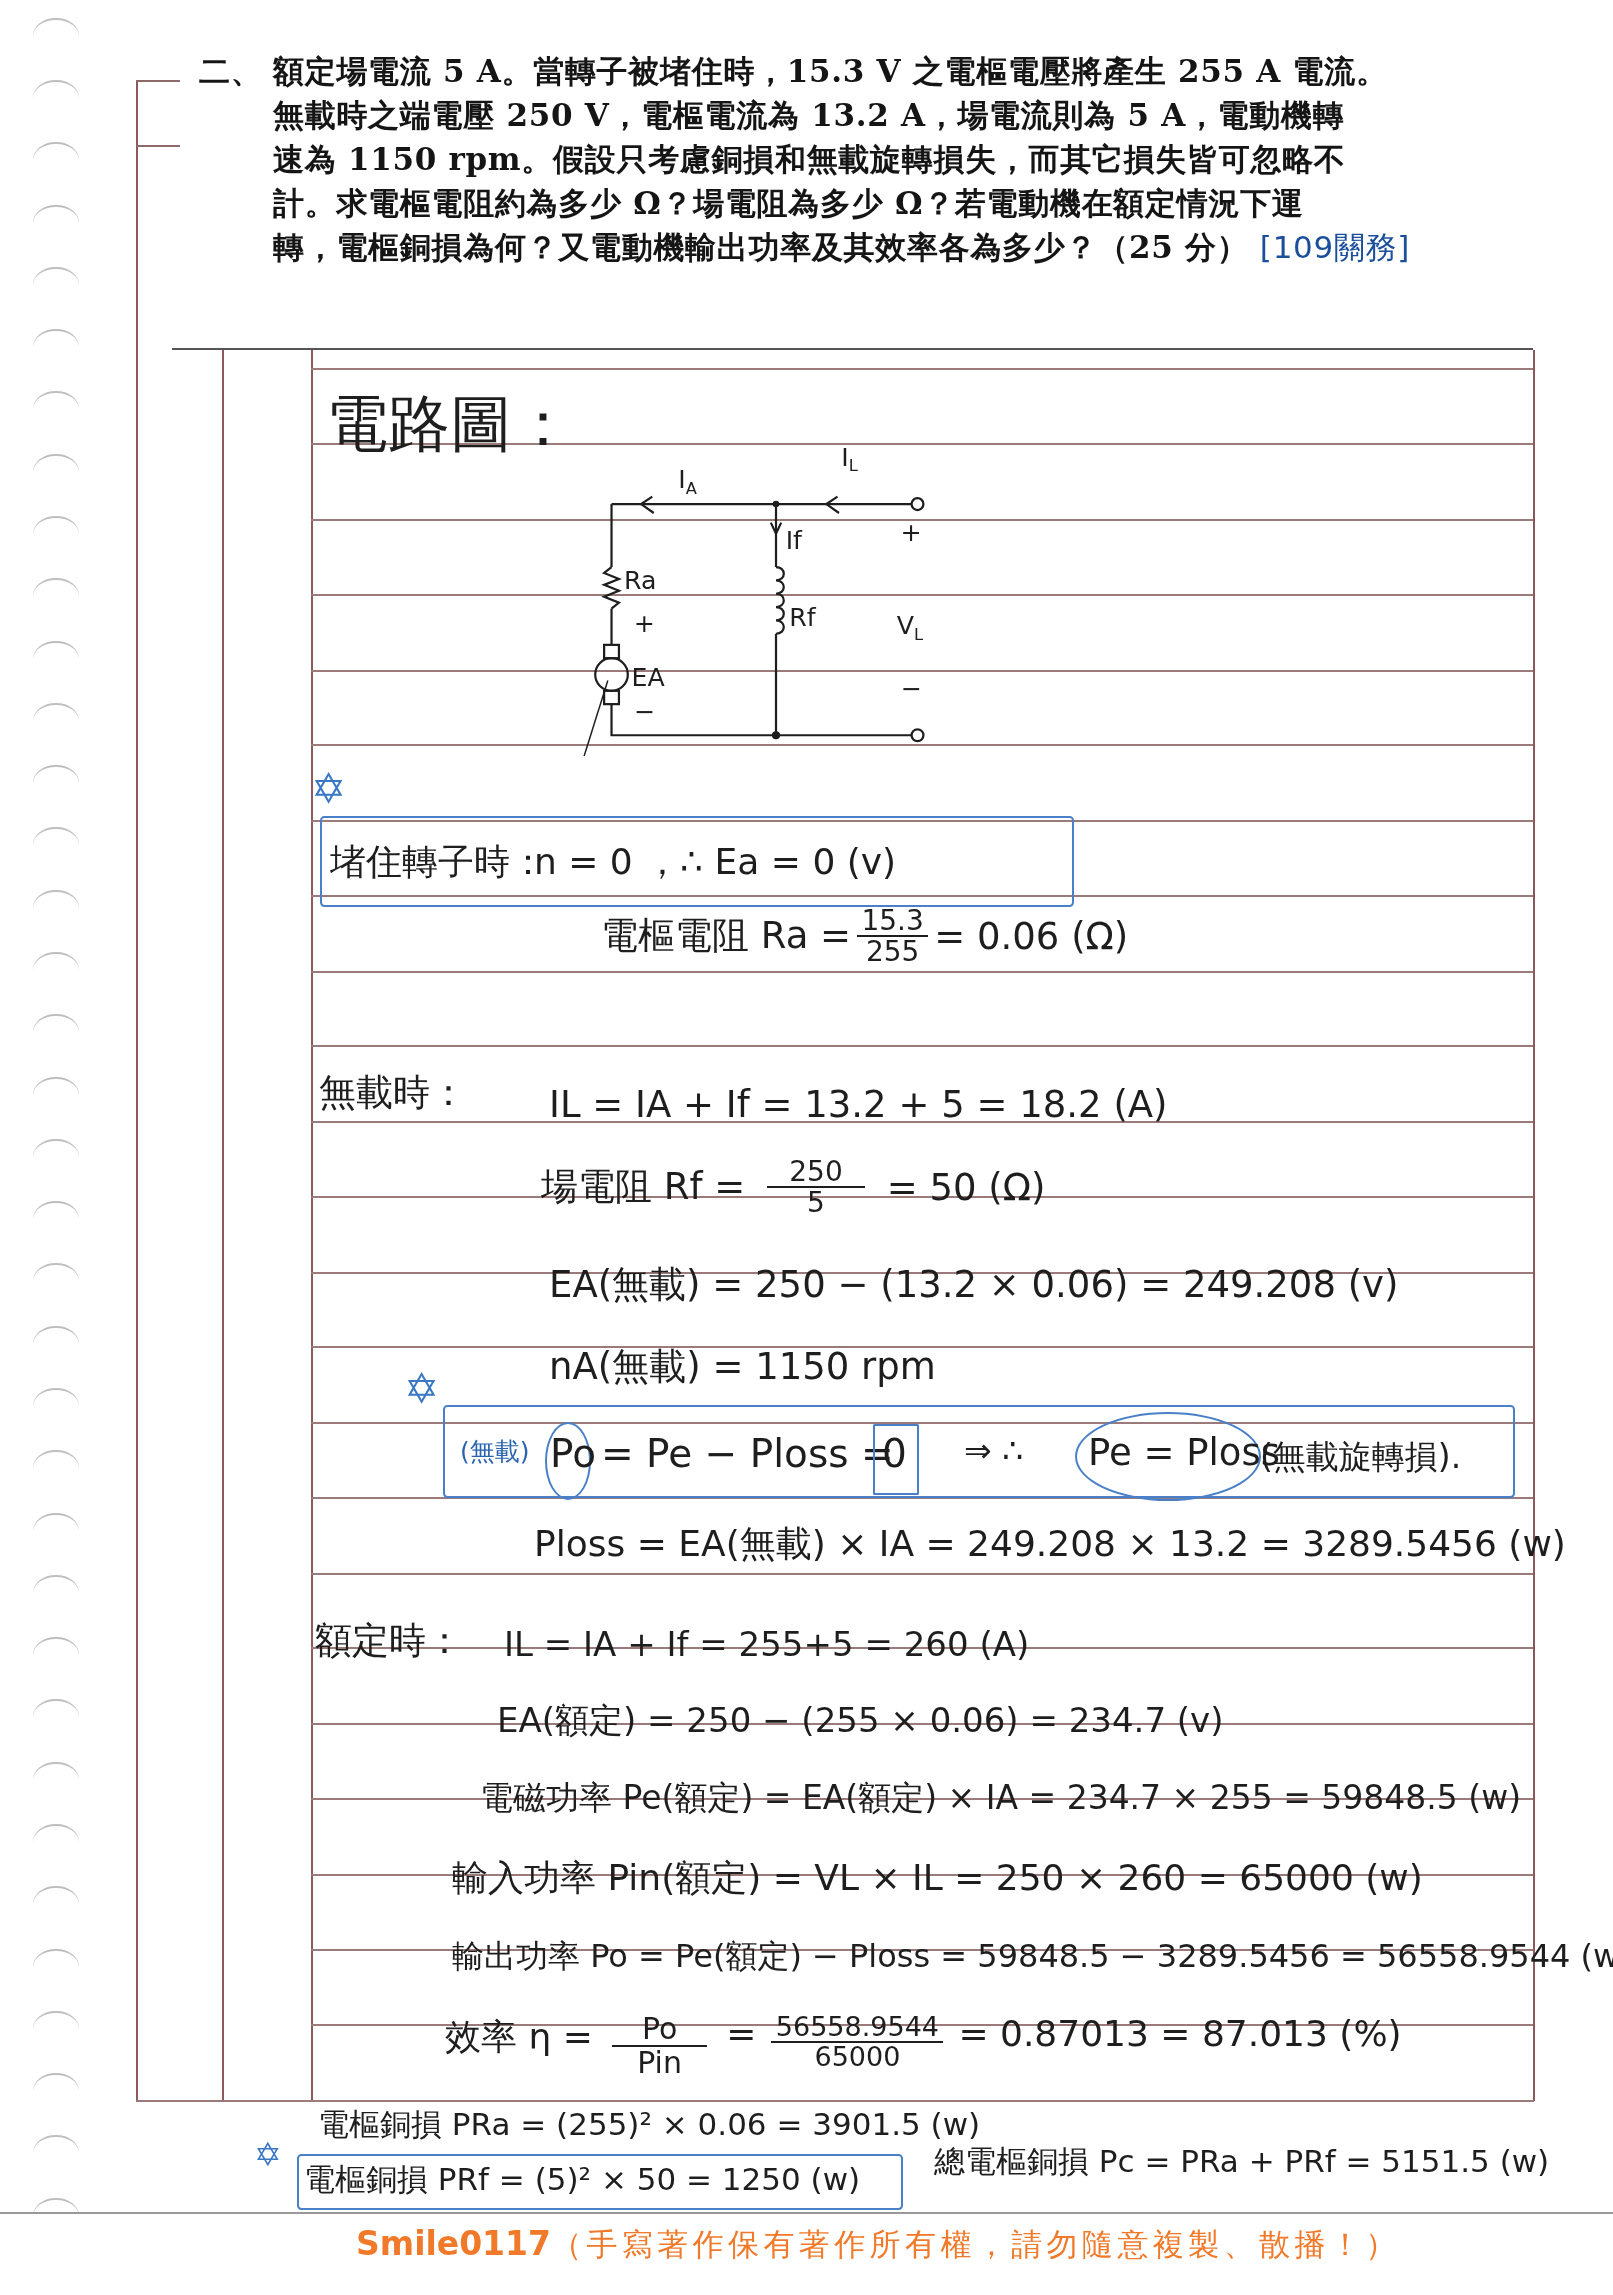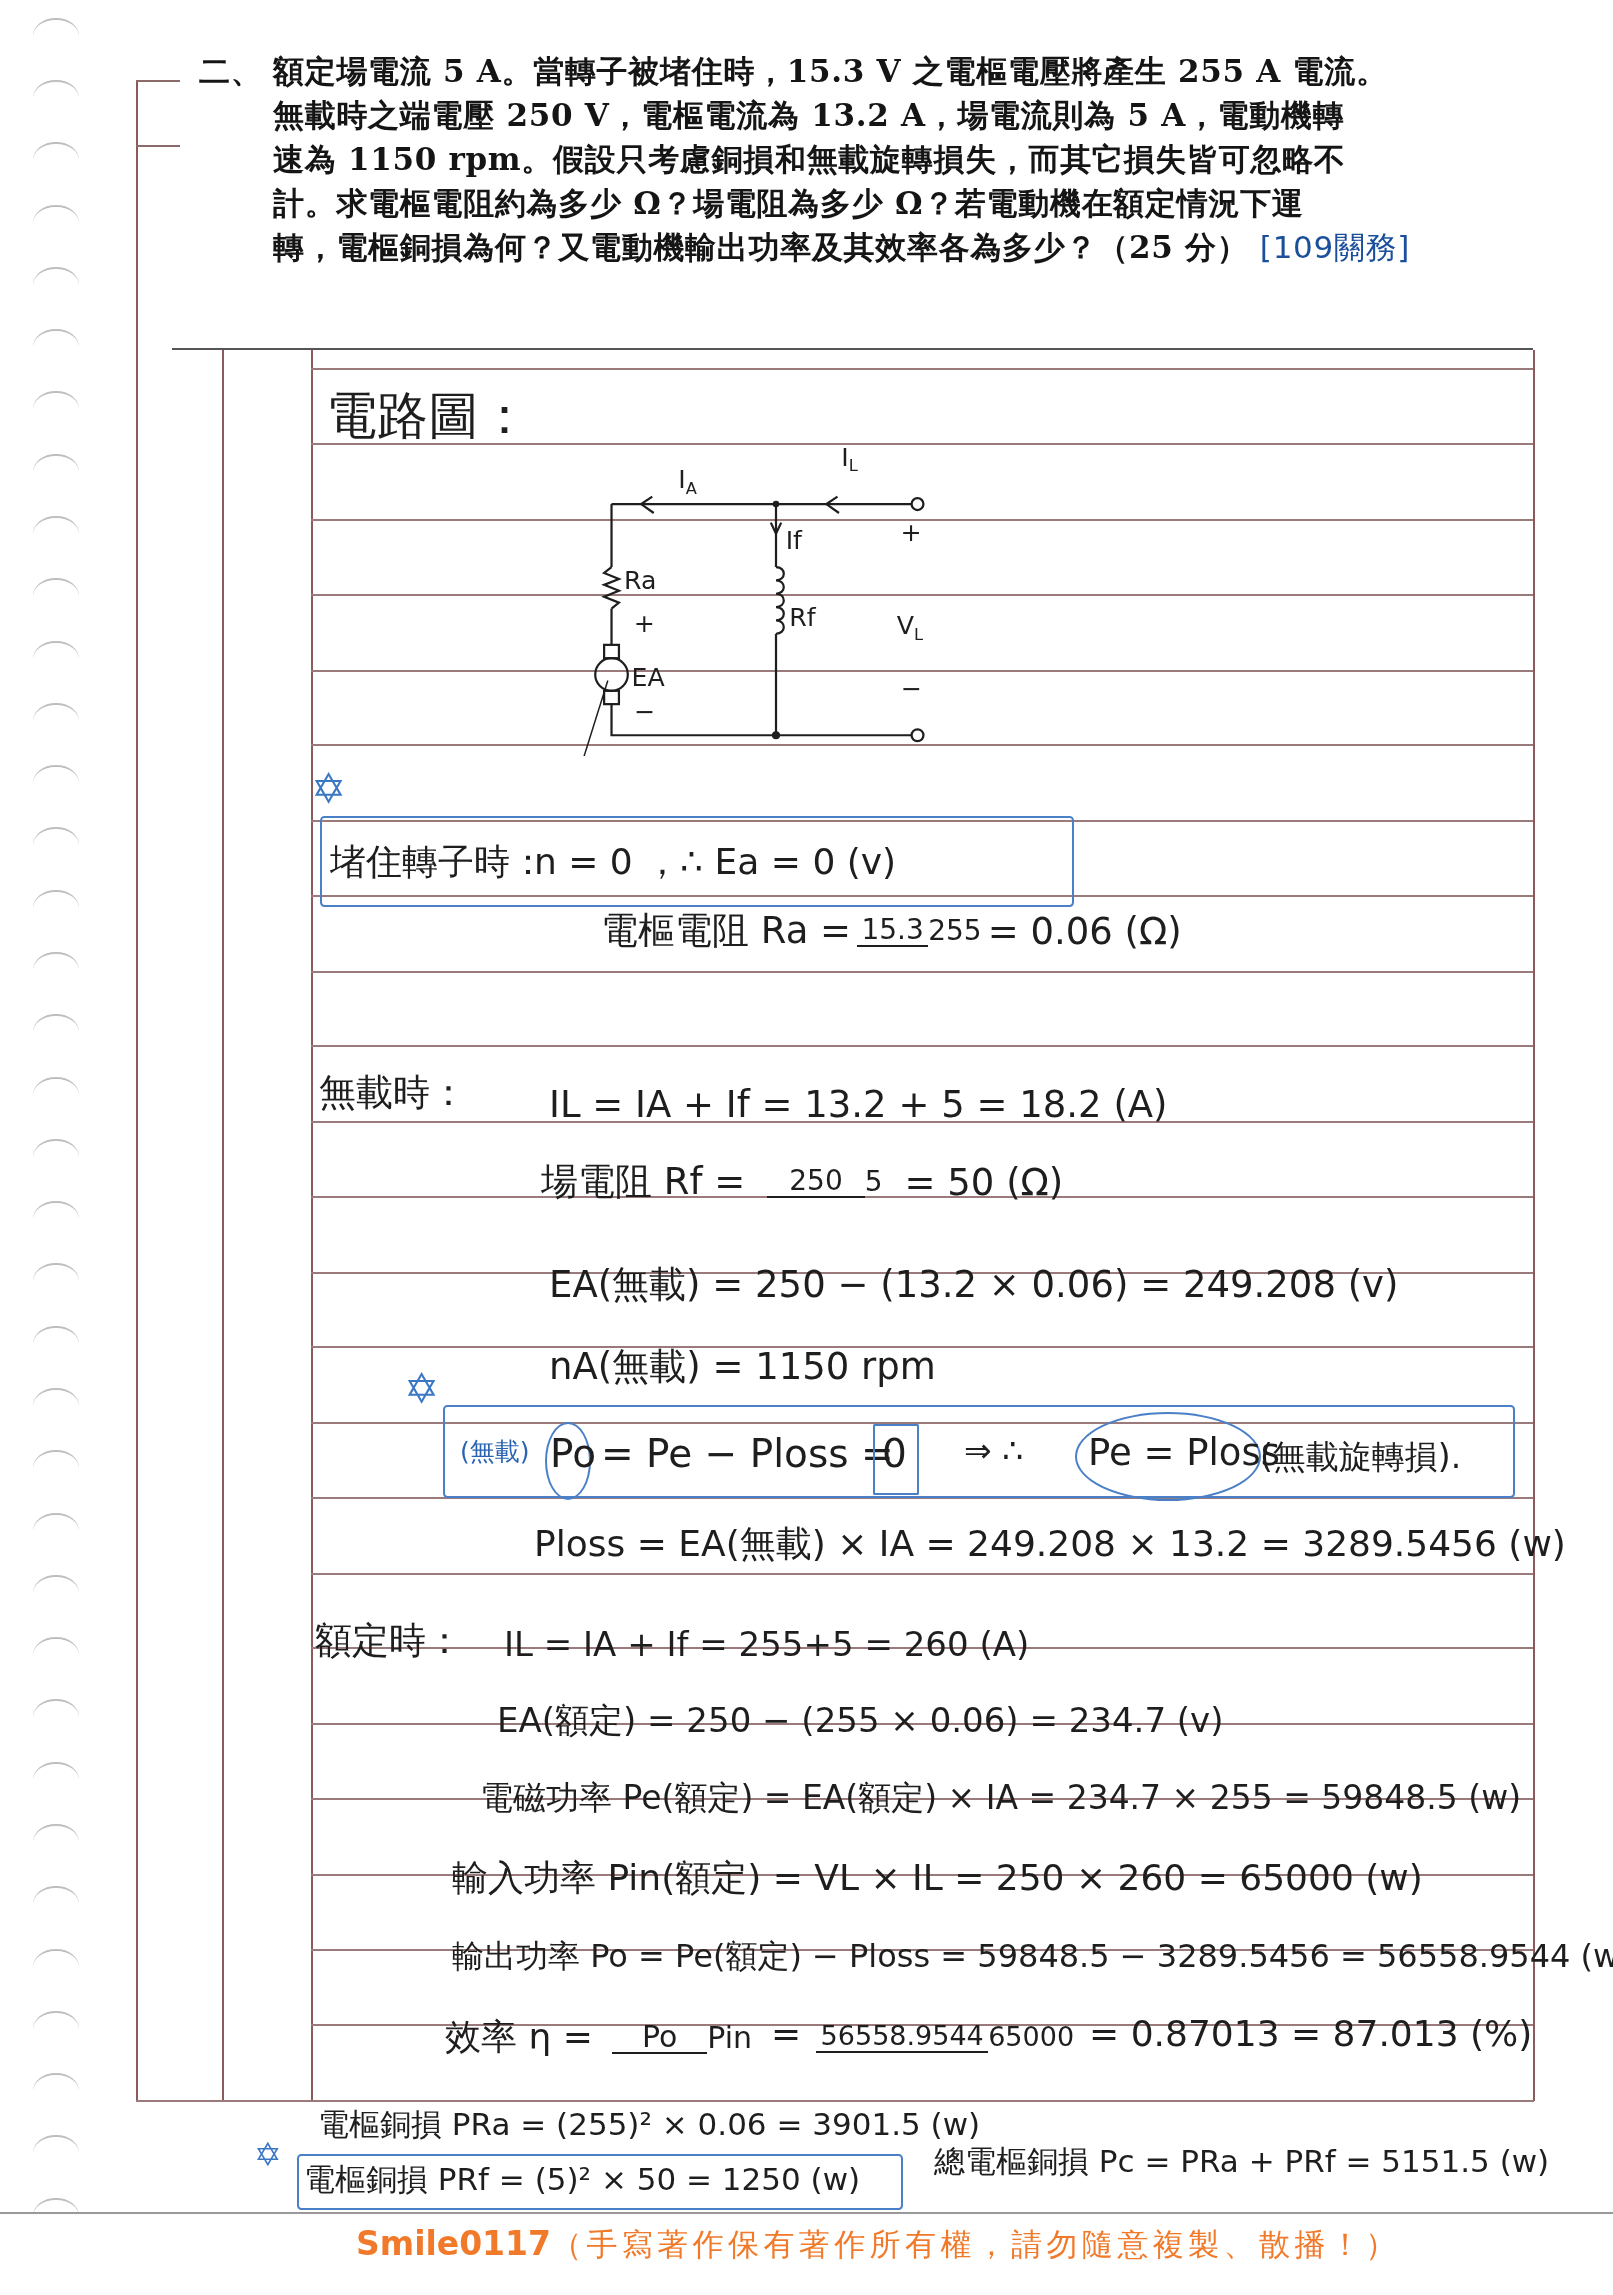--- a/index.html
+++ b/index.html
@@ -115,7 +115,7 @@
   </p>
 </div>
 
-<div class="hw" style="left:326px; top:382px; font-size:51px;">電路圖：</div>
+<div class="hw" style="left:326px; top:382px; font-size:62px;">電路圖：</div>
 
 <svg class="circuit" width="386" height="326" viewBox="0 0 520 440" fill="none" stroke="#1e1e1e" stroke-width="3">
 

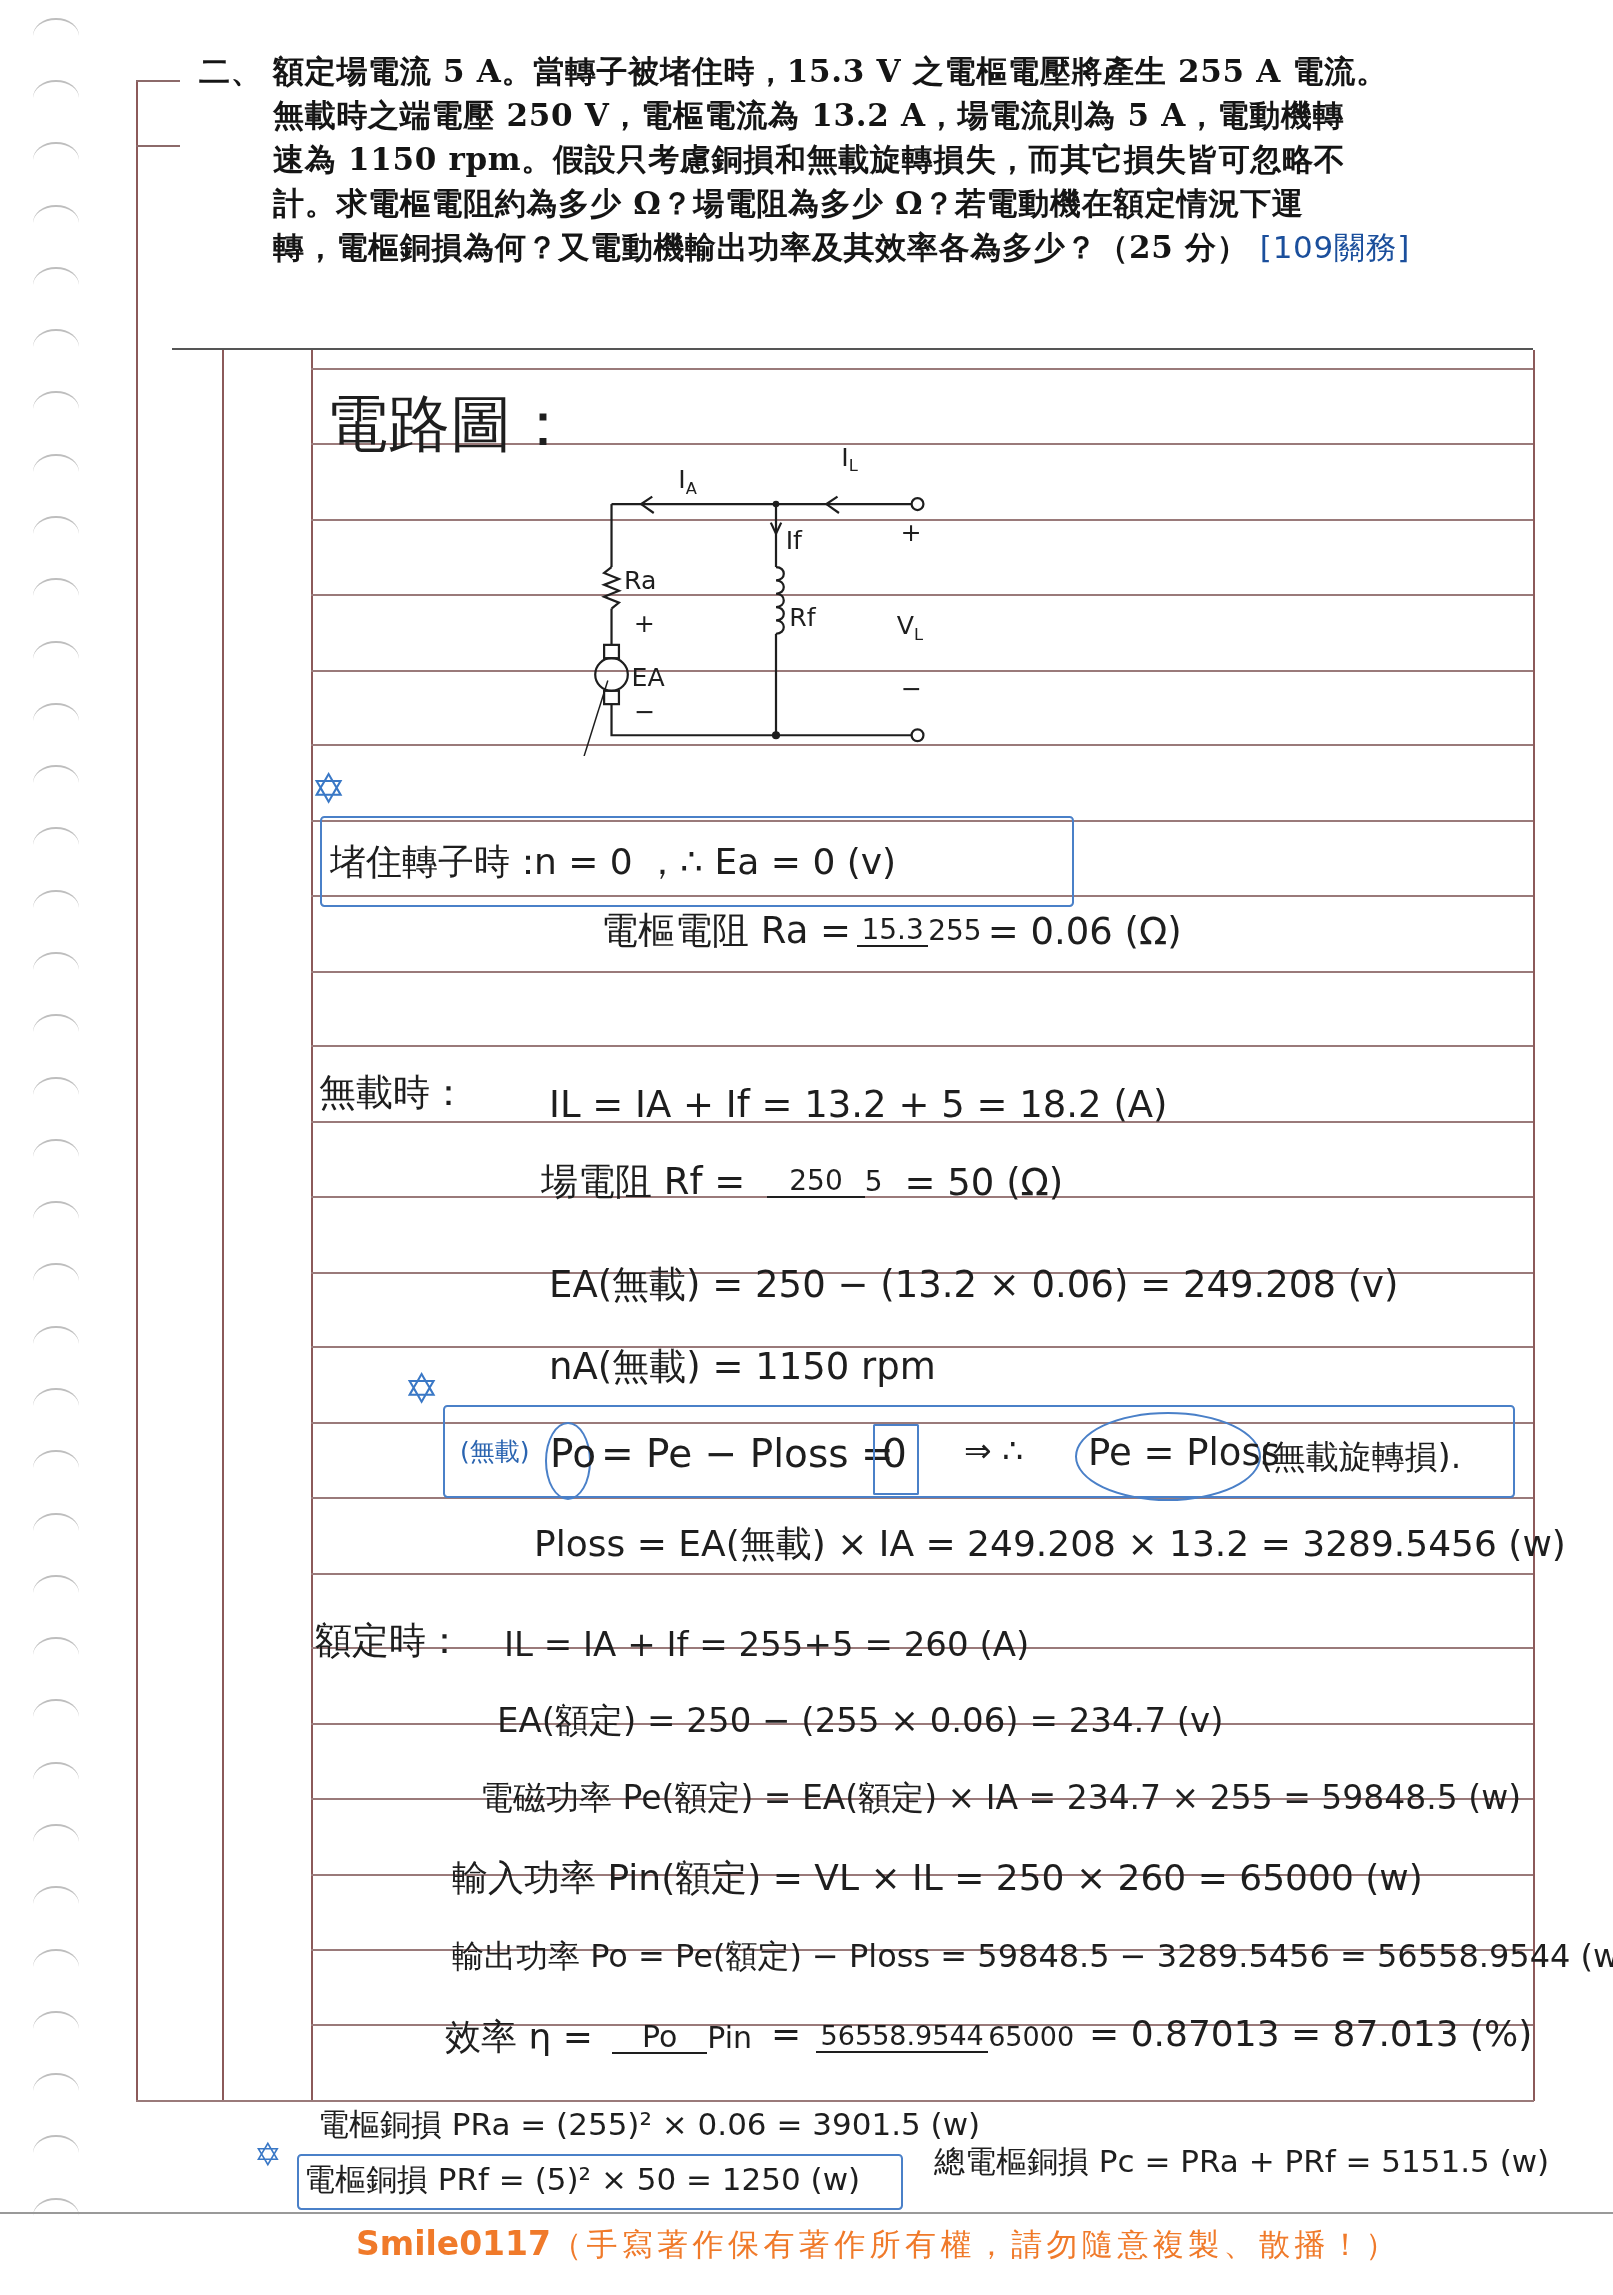--- a/index.html
+++ b/index.html
@@ -22,7 +22,7 @@
   .box-blue { position:absolute; border:2.2px solid #4a80c8; border-radius:4.4px; }
   .circle-blue { position:absolute; border:2.2px solid #4a80c8; border-radius:50%; }
   .star { position:absolute; color:#3a78c6; font-size:42px; }
-  .frac { display:inline-flex; align-items:center; vertical-align:middle; margin:0 6px; }
+  .frac { display:inline-flex; flex-direction:column; align-items:center; vertical-align:middle; margin:0 6px; }
   .frac .num { border-bottom:2.2px solid #1e1e1e; padding:0 4.4px; line-height:1.05; }
   .frac .den { line-height:1.05; }
   .footer { position:absolute; left:356px; top:2224px; font-size:33px; color:#f07a2a; font-weight:bold; white-space:nowrap; }

